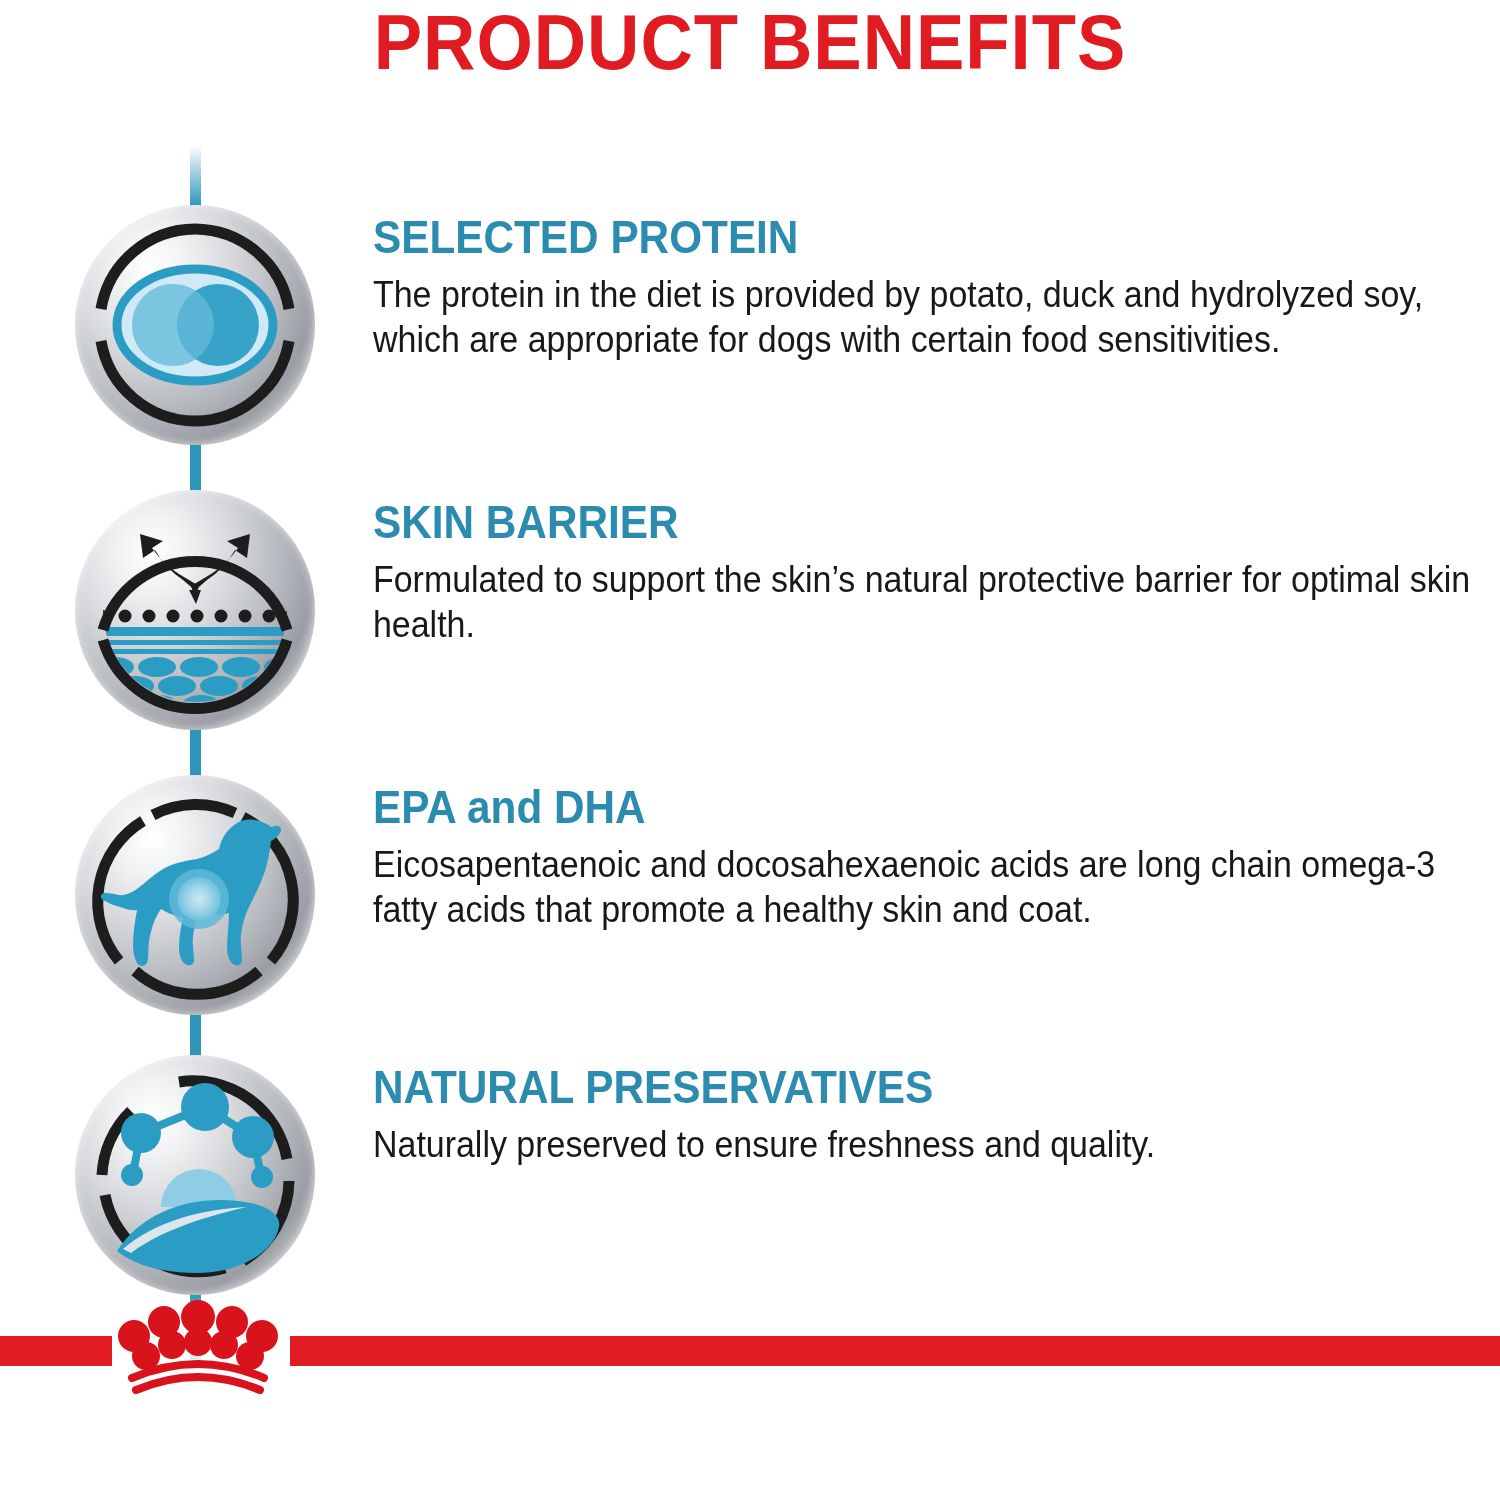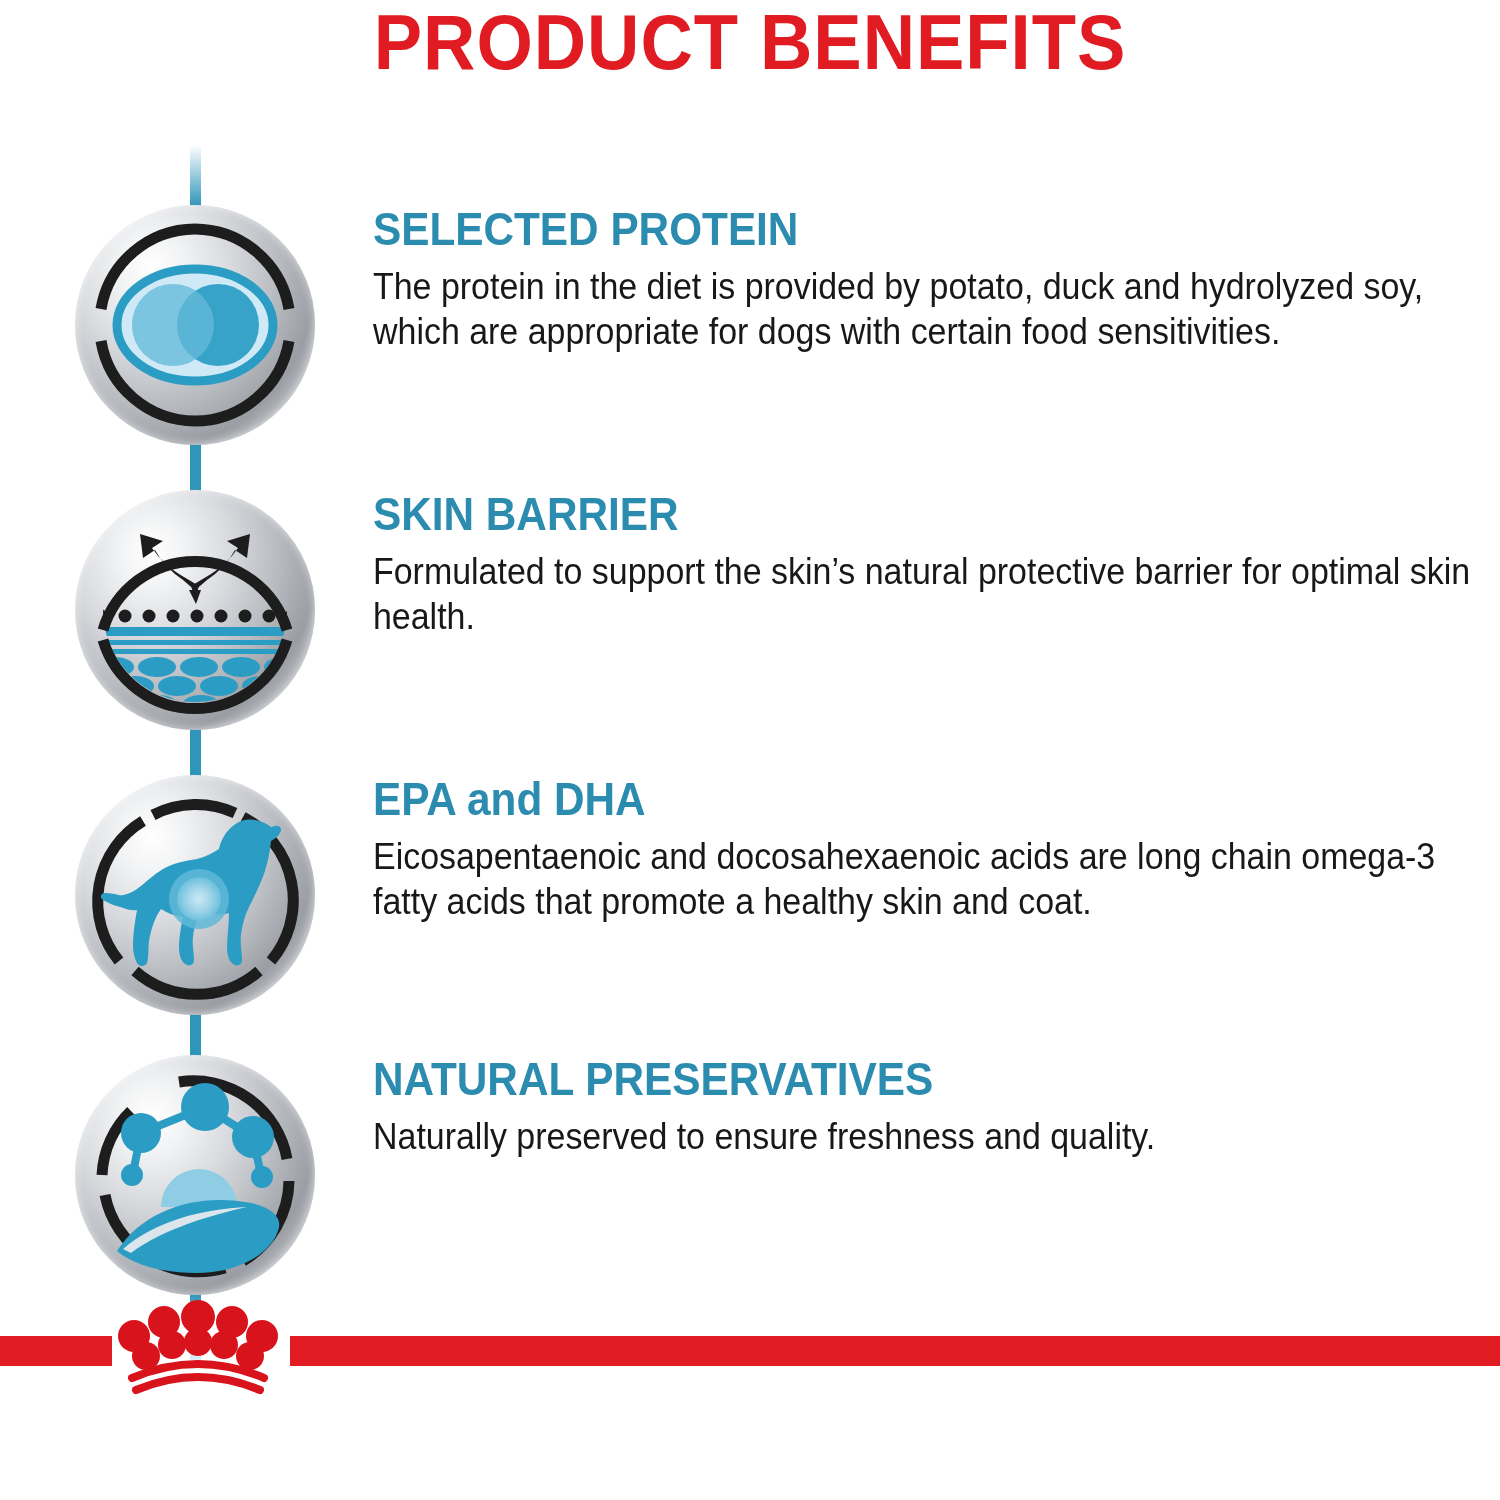--- a/index.html
+++ b/index.html
@@ -55,7 +55,7 @@
   .badge svg{position:absolute;left:0;top:0;width:240px;height:240px;}
 
   
-  .txt{position:absolute;left:373px;top:0;width:1118px;}
+  .txt{position:absolute;left:373px;top:8px;width:1118px;}
   .head{
     color:#2b8cb0;
     font-weight:bold;

